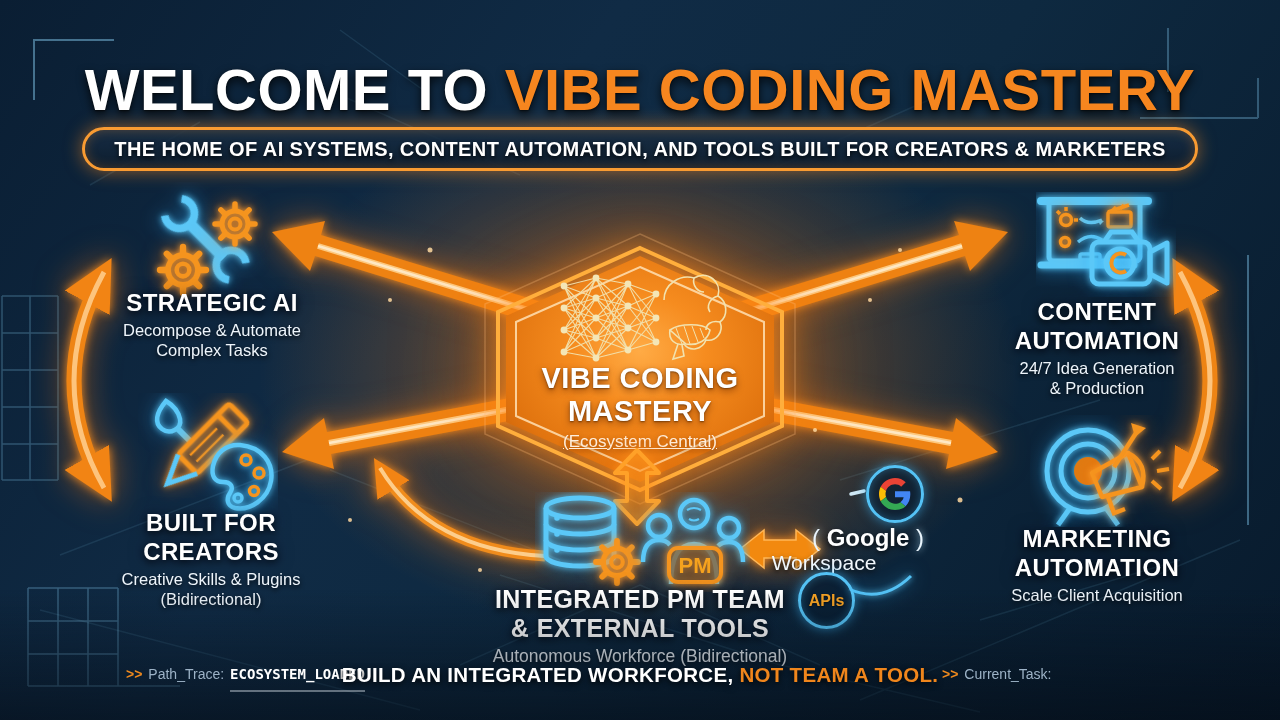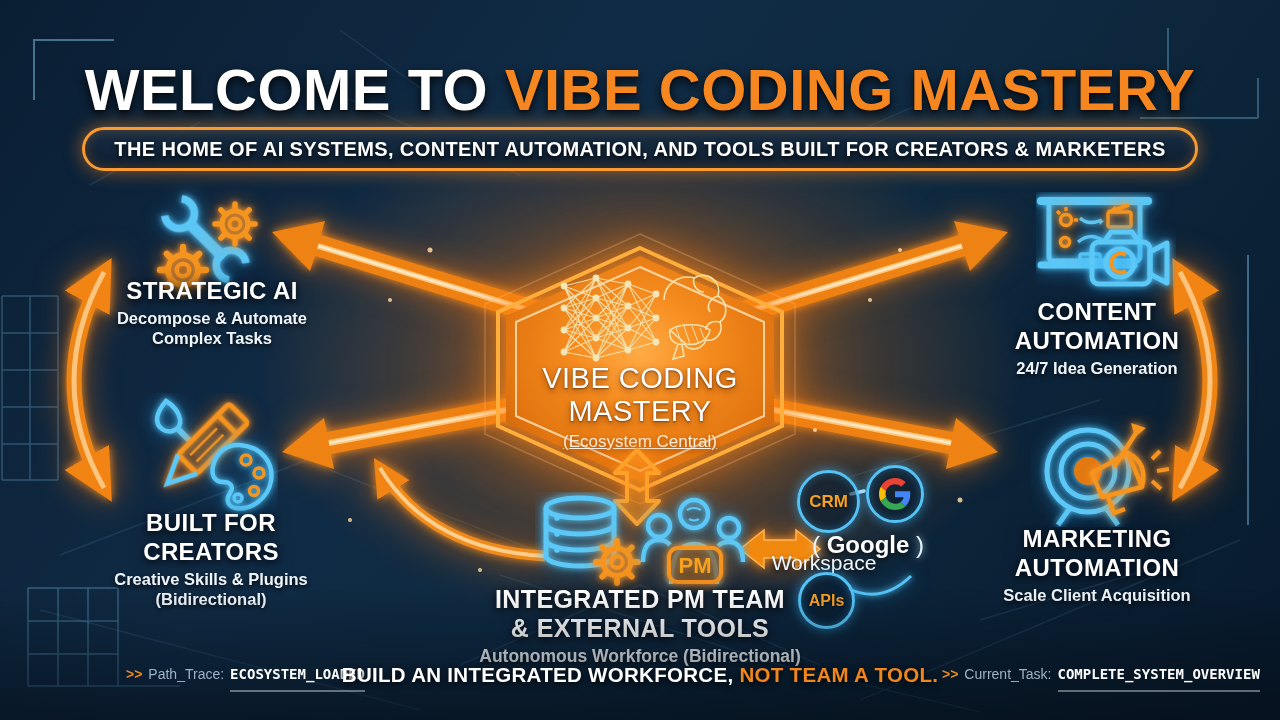--- a/index.html
+++ b/index.html
@@ -217,7 +217,7 @@
     </g>
   </svg>
 
-  <div class="node" style="left:77px;top:276px;width:270px">
+  <div class="node" style="left:77px;top:288px;width:270px">
     <div class="node-title">STRATEGIC AI</div>
     <div class="node-desc">Decompose &amp; Automate</div>
     <div class="node-desc" style="margin-top:0">Complex Tasks</div>

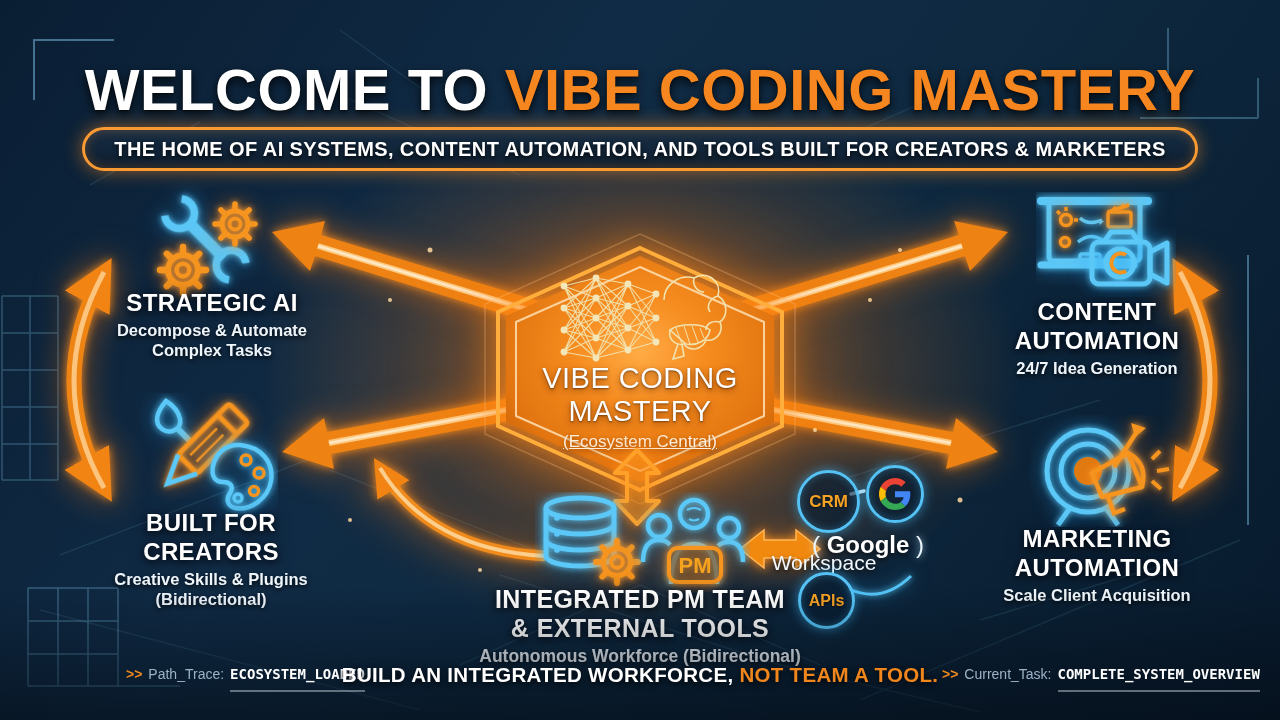--- a/index.html
+++ b/index.html
@@ -23,7 +23,7 @@
   .node{position:absolute;text-align:center;}
   .node-title{font-weight:800;font-size:24px;line-height:29px;color:#fff;letter-spacing:.4px;
     text-shadow:0 2px 7px rgba(0,0,0,.9),0 0 16px rgba(0,30,60,.6);}
-  .node-desc{font-size:16.5px;line-height:20px;color:#eef5fb;font-weight:700;margin-top:3px;
+  .node-desc{font-size:16.5px;line-height:20px;color:#eef5fb;font-weight:400;margin-top:3px;
     text-shadow:0 2px 5px rgba(0,0,0,.85);}
   .hex-text{left:505px;top:362px;width:270px;text-align:center;}
   .hex-text .t{font-size:29px;line-height:33px;font-weight:400;color:#fff;letter-spacing:.5px;

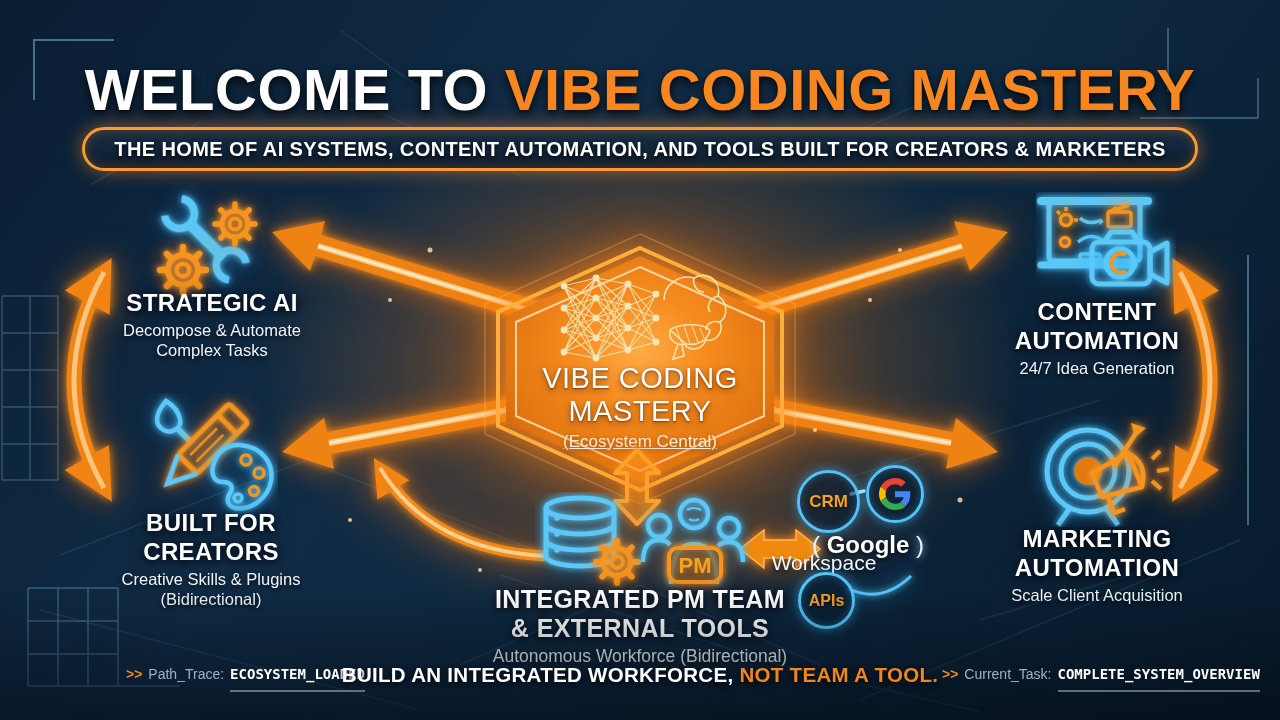--- a/index.html
+++ b/index.html
@@ -26,7 +26,7 @@
   .node-desc{font-size:16.5px;line-height:20px;color:#eef5fb;font-weight:400;margin-top:3px;
     text-shadow:0 2px 5px rgba(0,0,0,.85);}
   .hex-text{left:505px;top:362px;width:270px;text-align:center;}
-  .hex-text .t{font-size:29px;line-height:33px;font-weight:400;color:#fff;letter-spacing:.5px;
+  .hex-text .t{font-size:29px;line-height:33px;font-weight:700;color:#fff;letter-spacing:.5px;
     text-shadow:0 3px 7px rgba(120,50,0,.75),0 1px 2px rgba(0,0,0,.5);}
   .hex-text .s{font-size:17px;color:#ffeedb;margin-top:4px;text-shadow:0 2px 5px rgba(120,50,0,.7);text-decoration:underline;}
   .neonB{filter:drop-shadow(0 0 3px rgba(90,205,255,.95)) drop-shadow(0 0 9px rgba(40,160,235,.55));}

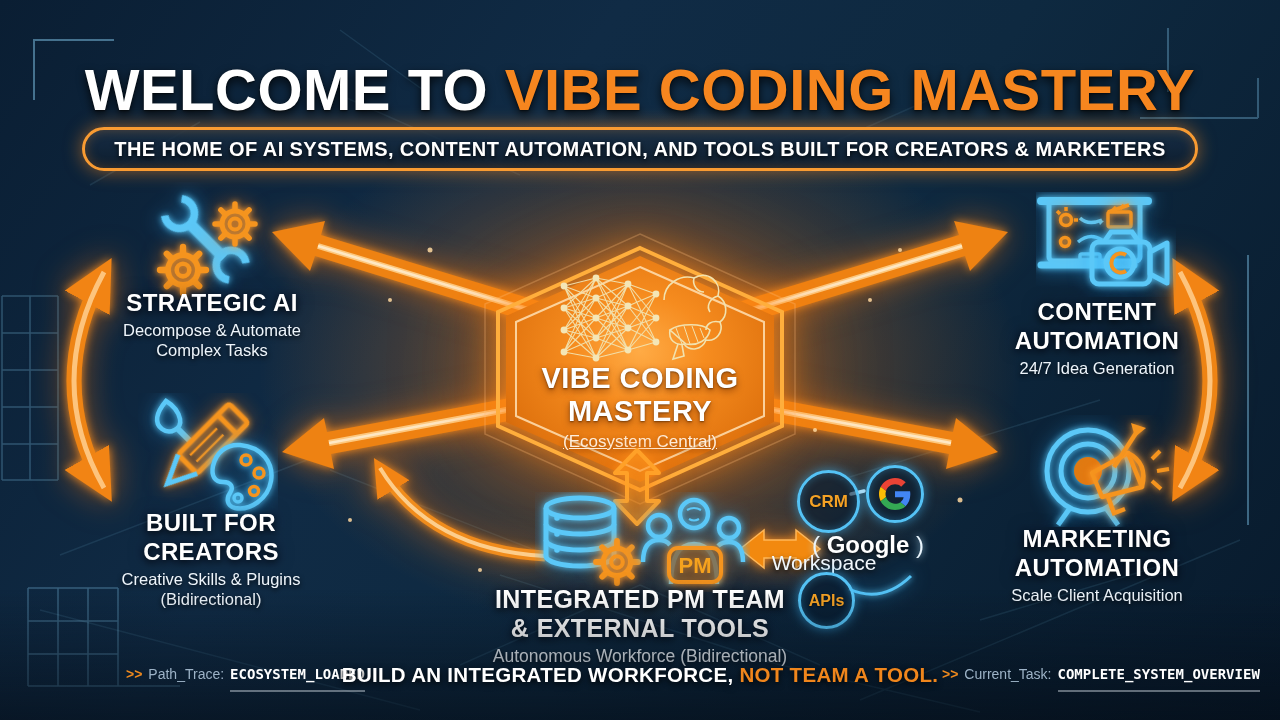--- a/index.html
+++ b/index.html
@@ -280,6 +280,7 @@
     <div class="node-title">CONTENT</div>
     <div class="node-title">AUTOMATION</div>
     <div class="node-desc">24/7 Idea Generation</div>
+    <div class="node-desc" style="margin-top:0">&amp; Production</div>
   </div>
 
   <svg class="abs" style="left:1030px;top:415px" width="150" height="112" viewBox="0 0 150 112">

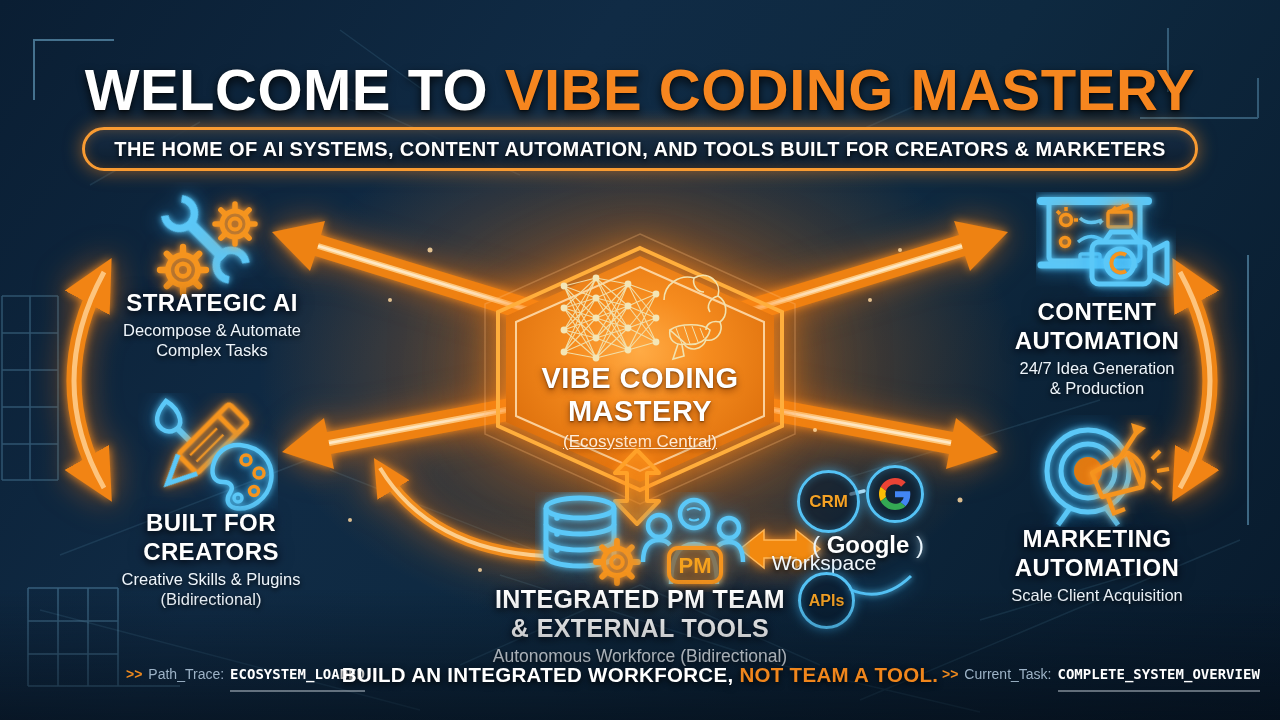--- a/index.html
+++ b/index.html
@@ -341,9 +341,6 @@
     <div class="node-desc" style="font-size:17.5px">Autonomous Workforce (Bidirectional)</div>
   </div>
 
-  <div class="circ" style="left:797px;top:470px;width:57px;height:57px;font-size:17px">
-    <span>CRM</span>
-  </div>
   <div class="circ" style="left:866px;top:465px;width:52px;height:52px">
     <svg width="32" height="32" viewBox="0 0 48 48">
       <path fill="#EA4335" d="M24 9.5c3.54 0 6.71 1.22 9.21 3.6l6.85-6.85C35.9 2.38 30.47 0 24 0 14.62 0 6.51 5.38 2.56 13.22l7.98 6.19C12.43 13.72 17.74 9.5 24 9.5z"></path>

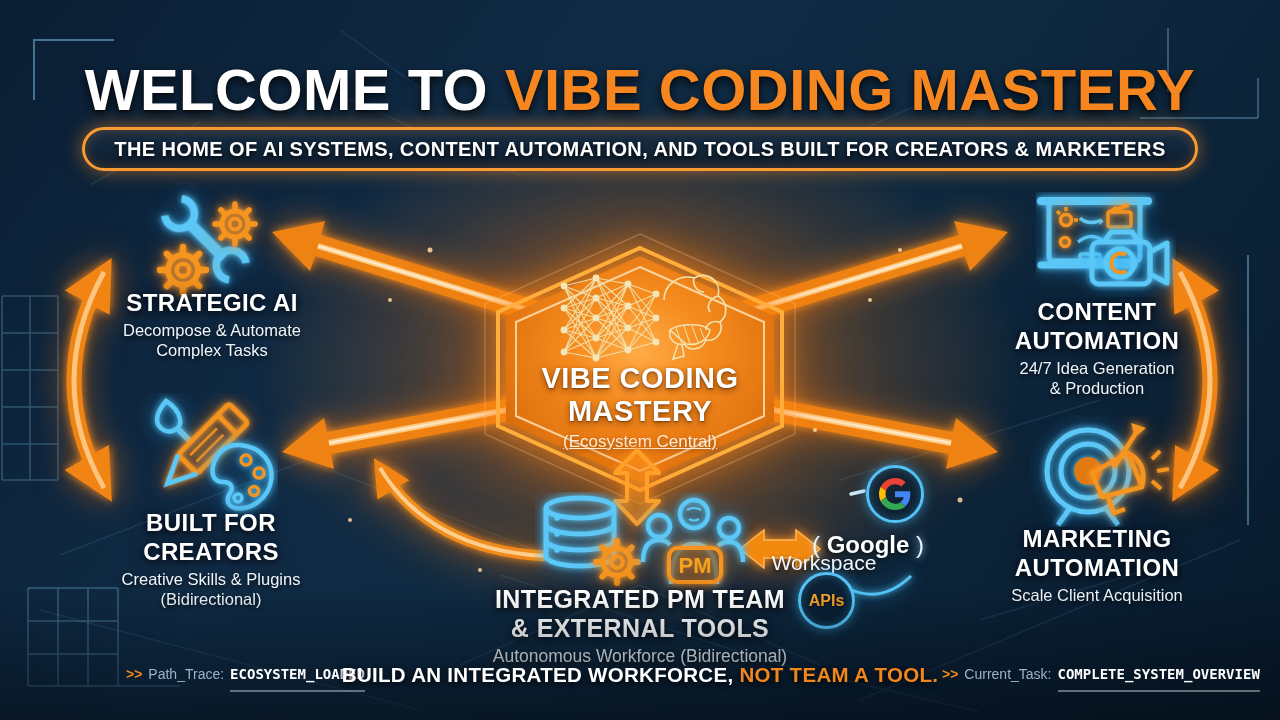--- a/index.html
+++ b/index.html
@@ -38,7 +38,7 @@
     box-shadow:0 0 12px rgba(60,180,245,.65), inset 0 0 9px rgba(60,180,245,.35);
     color:#f5a225;font-weight:800;text-shadow:0 1px 2px rgba(0,0,0,.6);}
   .gline{left:778px;top:524px;width:180px;text-align:center;font-size:24px;font-weight:600;color:#fff;
-    text-shadow:0 2px 5px rgba(0,0,0,.8);margin-top:7px;}
+    text-shadow:0 2px 5px rgba(0,0,0,.8);}
   .gline .par{color:#eaf5fd;font-weight:400;text-shadow:0 0 7px rgba(190,235,255,.9);}
   .wsline{left:734px;top:551px;width:180px;text-align:center;font-size:21px;color:#f2f8fd;font-weight:500;
     text-shadow:0 2px 5px rgba(0,0,0,.8);}

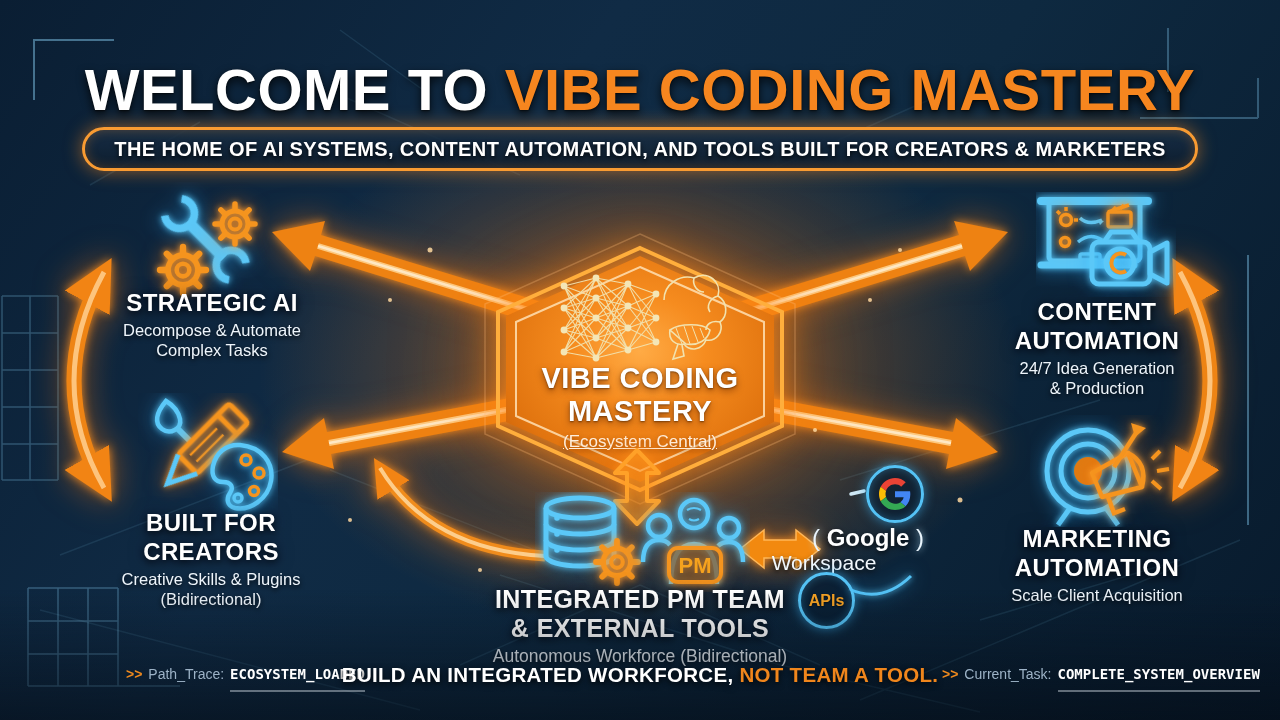--- a/index.html
+++ b/index.html
@@ -369,7 +369,6 @@
   <div class="stat" style="left:942px">
     <span class="p">&gt;&gt;</span>
     <span>Current_Task:</span>
-    <span class="v">COMPLETE_SYSTEM_OVERVIEW</span>
   </div>
 
 </div>

